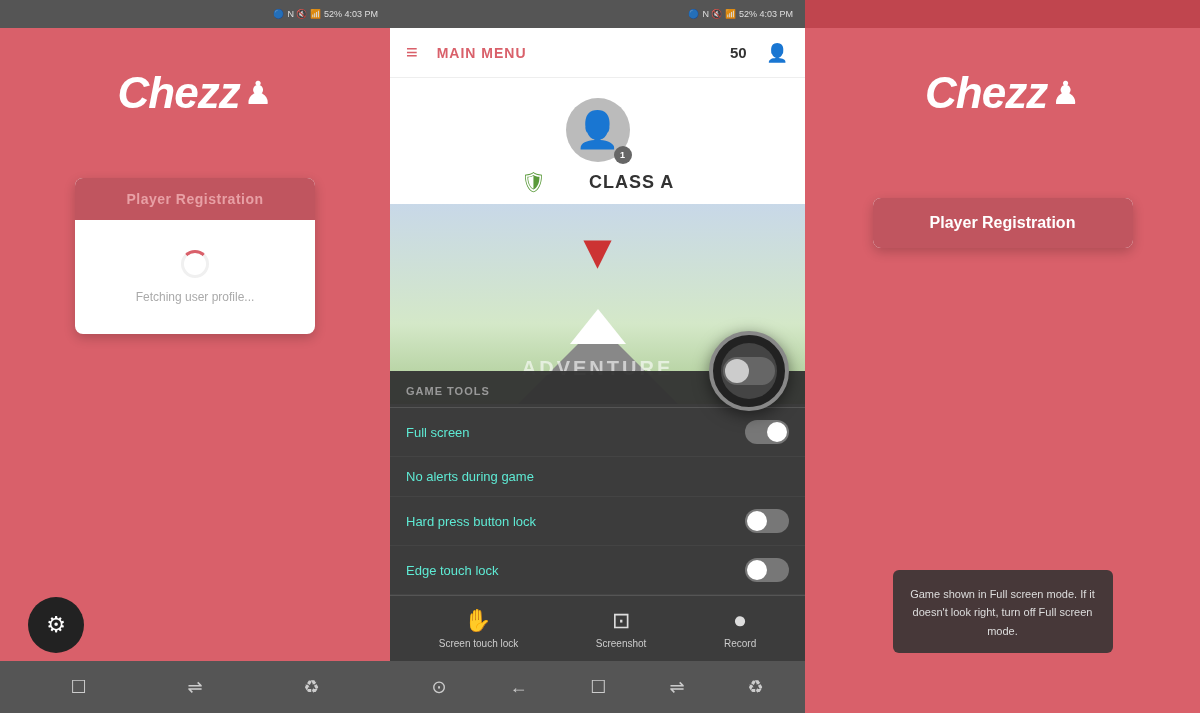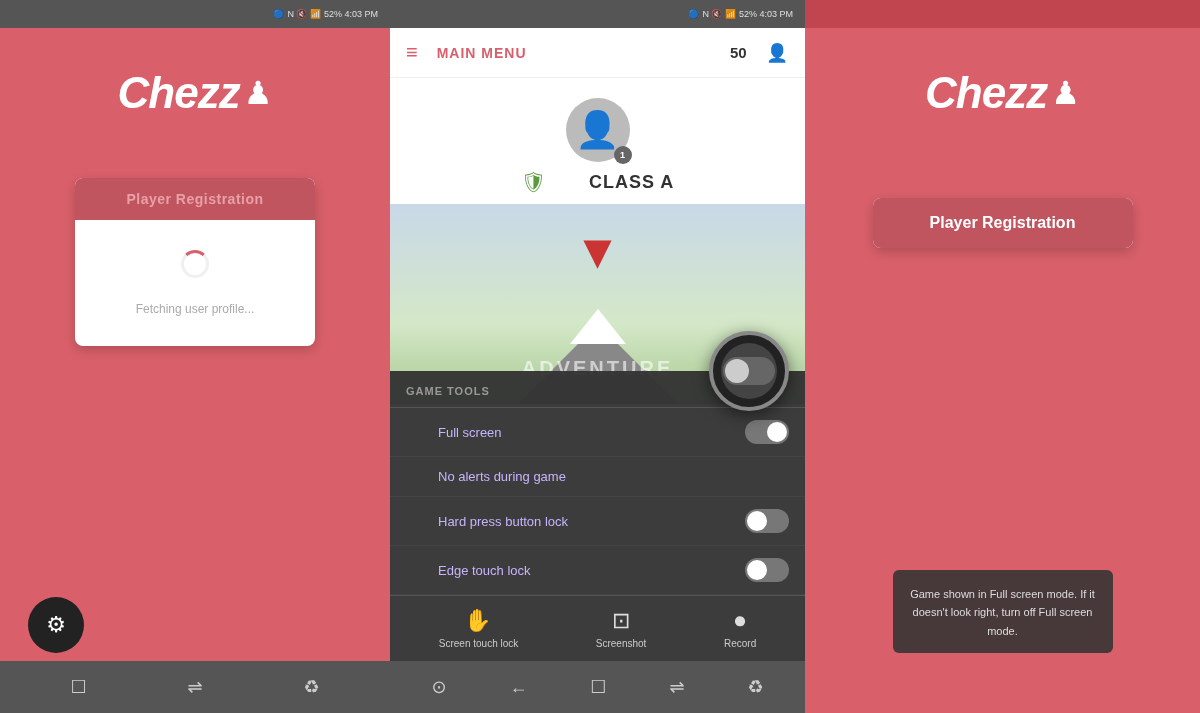--- a/index.html
+++ b/index.html
@@ -83,7 +83,7 @@
       display: flex;
       flex-direction: column;
       align-items: center;
-      gap: 24px;
+      gap: 12px;
     }
     .loading-spinner {
       width: 28px;

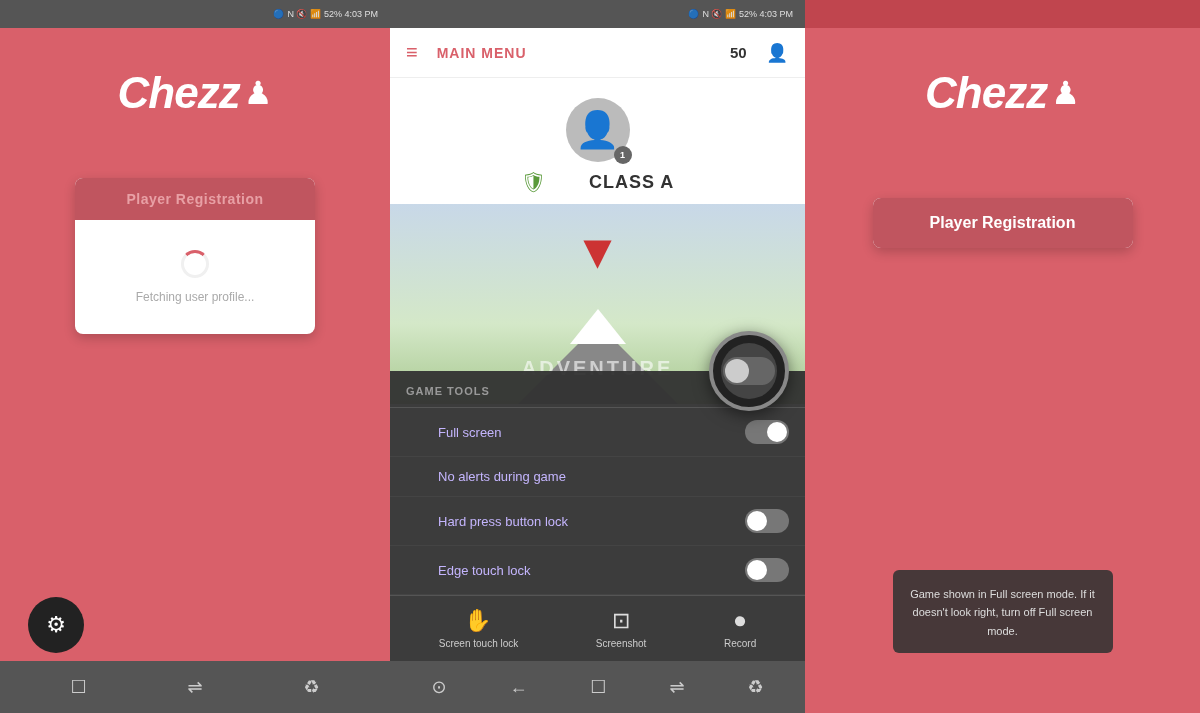--- a/index.html
+++ b/index.html
@@ -336,8 +336,7 @@
     }
     .tool-label {
       font-size: 13px;
-      color: #c4b5fd;
-      margin-left: 32px;
+      color: #5eead4;
     }
     .toggle-switch {
       width: 44px;

